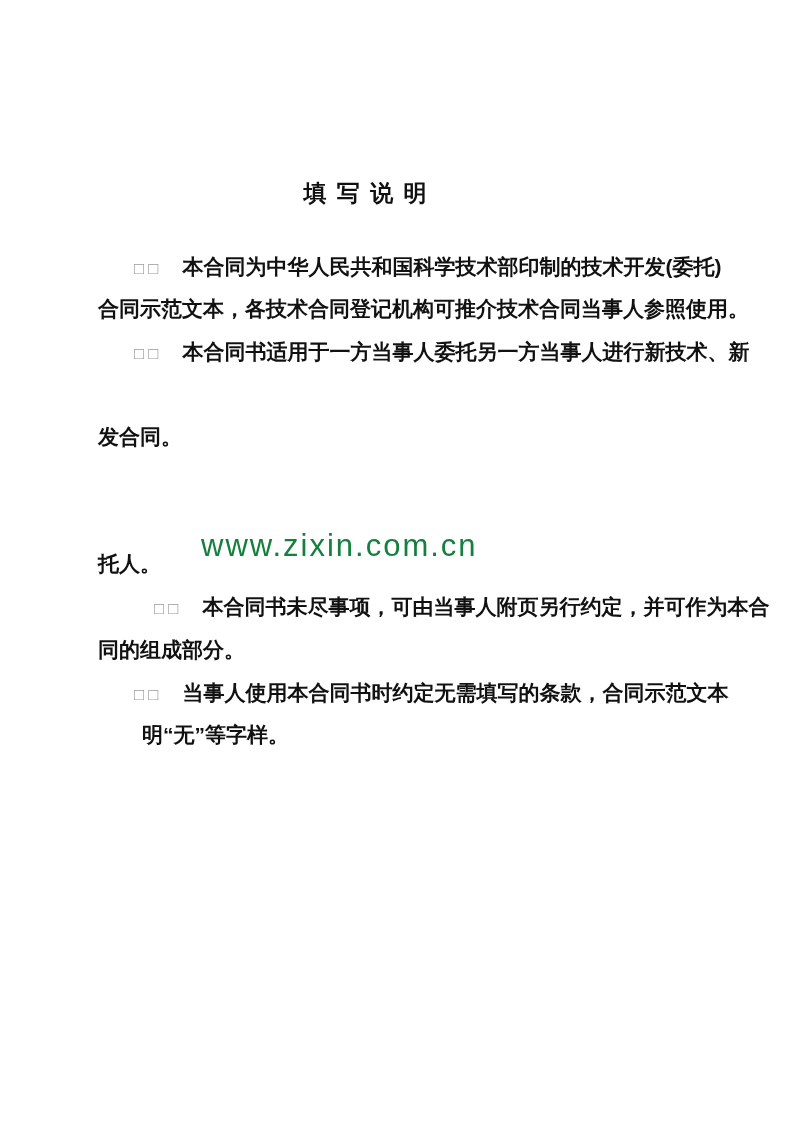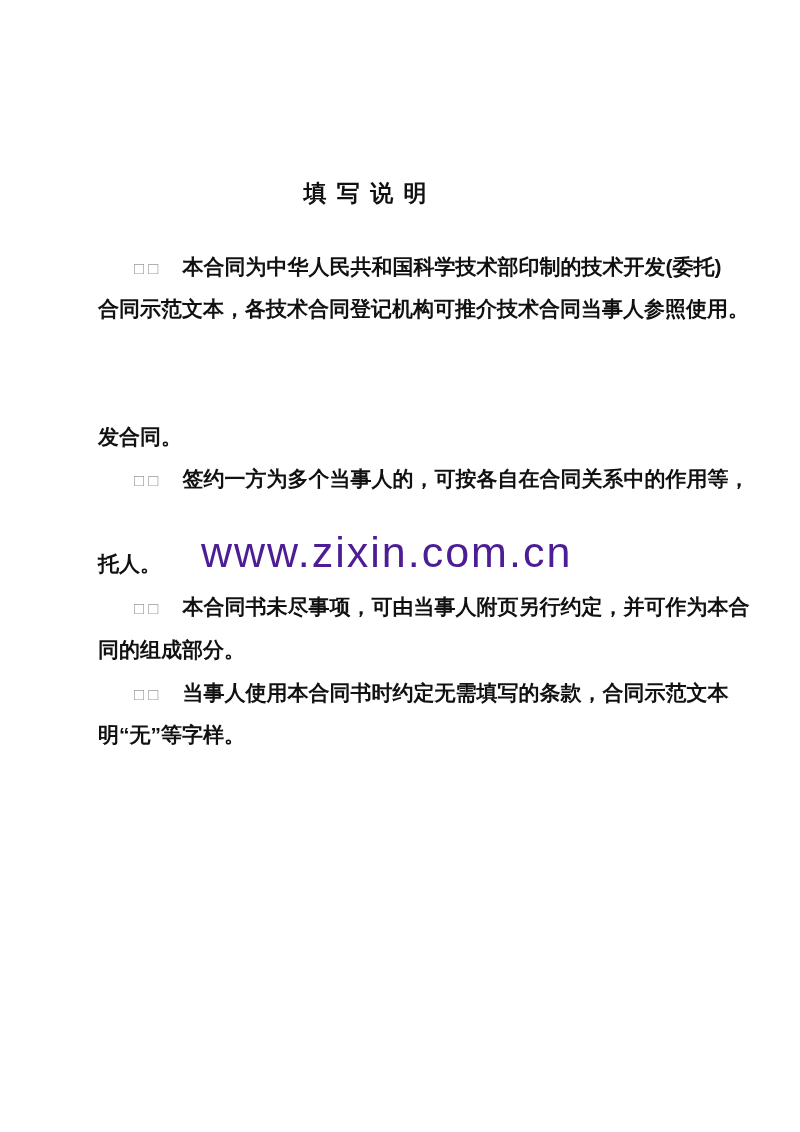--- a/index.html
+++ b/index.html
@@ -89,6 +89,9 @@
     <span class="marker">□□</span><span>本合同为中华人民共和国科学技术部印制的技术开发(委托)</span>
   </div>
 
+  <div class="line indent l3">
+    <span class="marker">□□</span><span>本合同书适用于一方当事人委托另一方当事人进行新技术、新</span>
+  </div>
   <div class="line l5">
     <span>发合同。</span>
   </div>

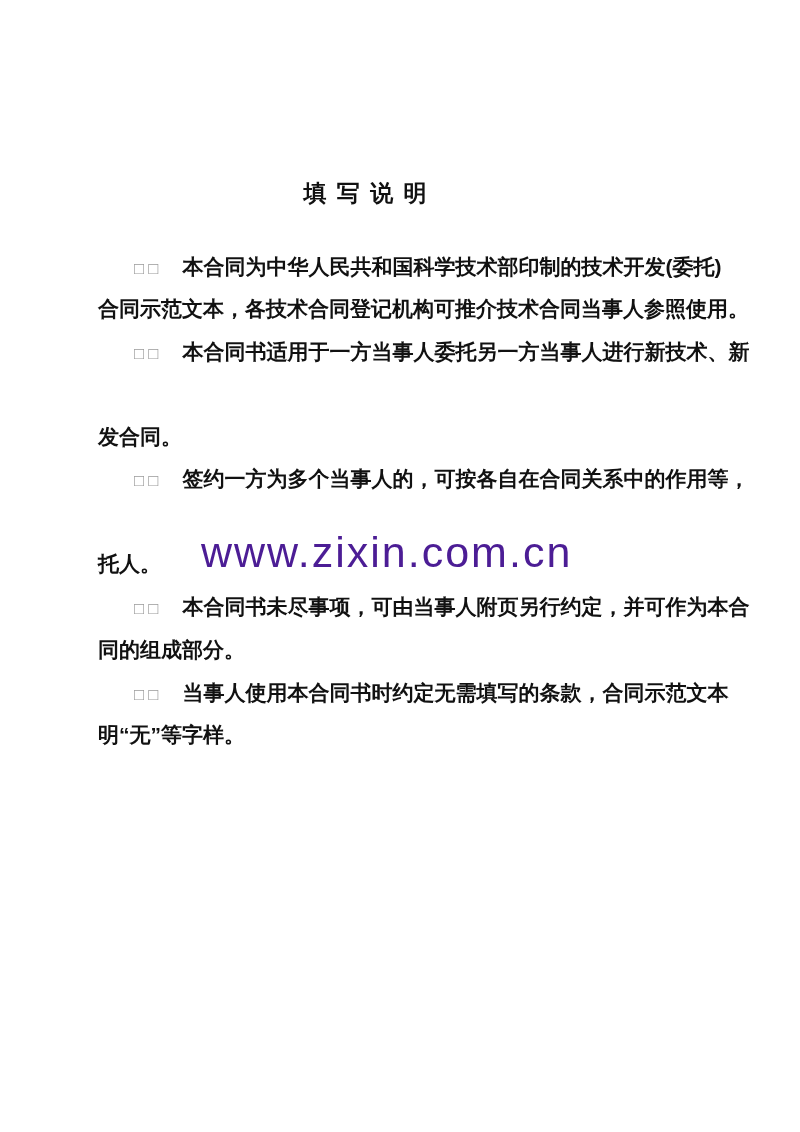--- a/index.html
+++ b/index.html
@@ -96,9 +96,6 @@
     <span>发合同。</span>
   </div>
 
-  <div class="line indent l6">
-    <span class="marker">□□</span><span>签约一方为多个当事人的，可按各自在合同关系中的作用等，</span>
-  </div>
   <div class="line l8">
     <span>托人。</span>
   </div>

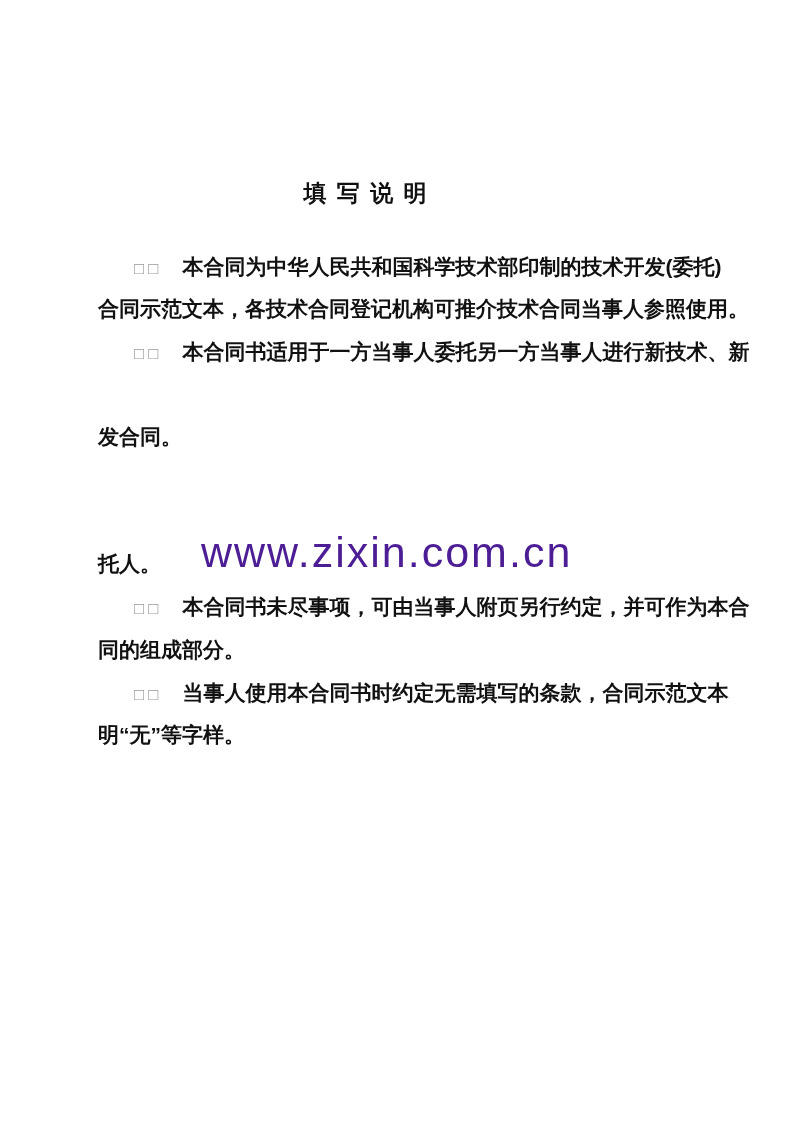--- a/index.html
+++ b/index.html
@@ -33,10 +33,10 @@
     position: absolute;
     top: 528px;
     left: 201px;
-    font-size: 43px;
+    font-size: 31px;
     font-weight: normal;
     letter-spacing: 2px;
-    color: #4c1d95;
+    color: #15803d;
     white-space: nowrap;
     z-index: 0;
     user-select: none;

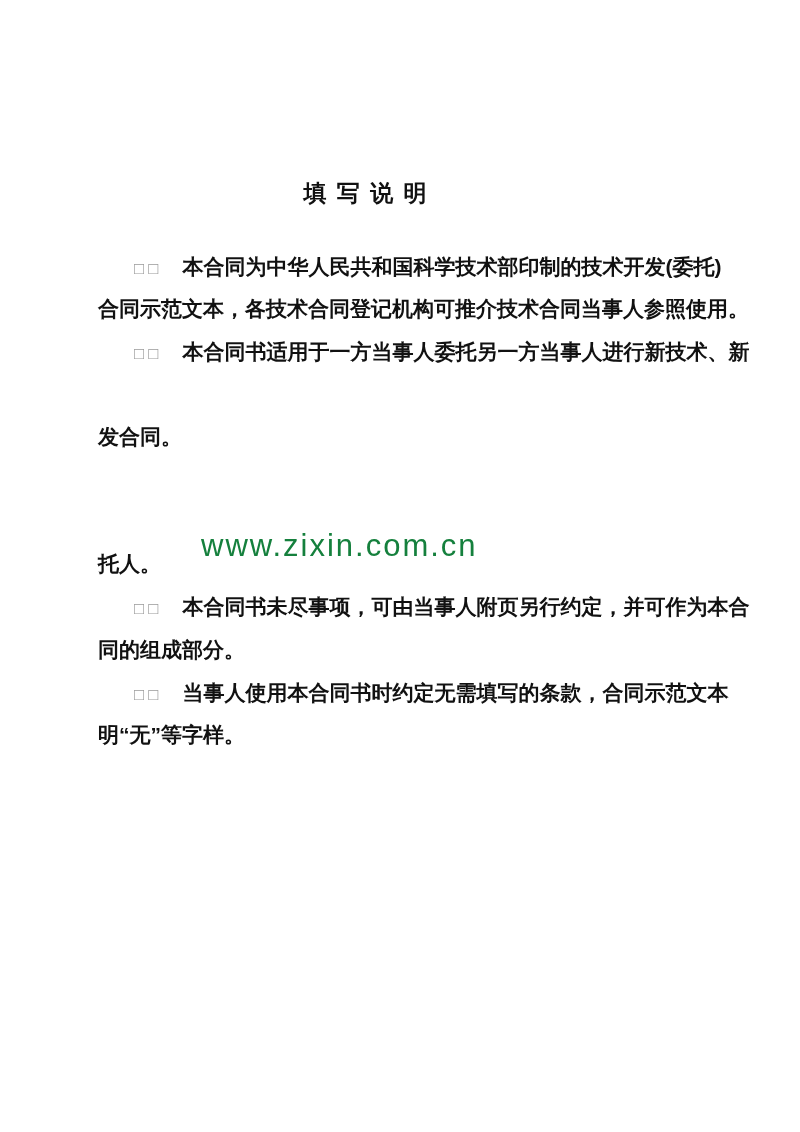--- a/index.html
+++ b/index.html
@@ -68,7 +68,7 @@
   .l6  { top: 468px; }
   .l7  { top: 511px; }
   .l8  { top: 554px; font-family: Liberation Serif, serif; }
-  .l9  { top: 596px; }
+  .l9  { top: 596px; margin-left: 20px; }
   .l10 { top: 639px; text-align: center; }
   .l11 { top: 682px; }
   .l12 { top: 724px; }

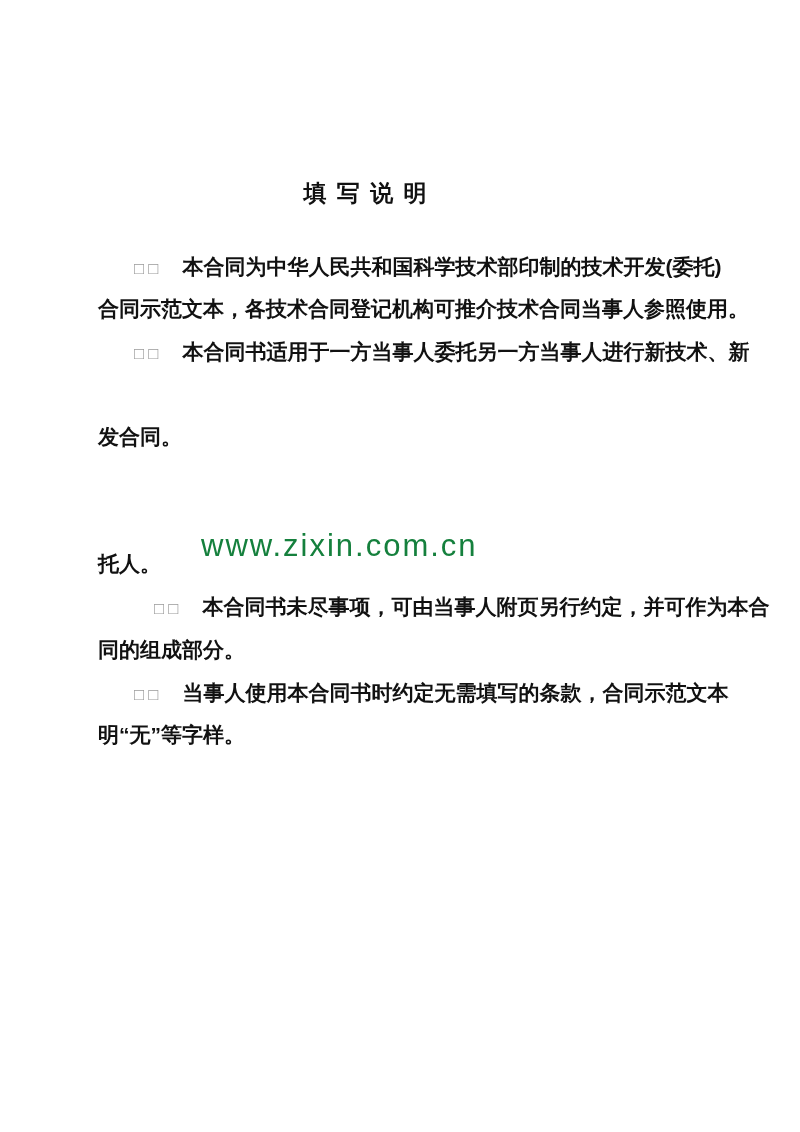--- a/index.html
+++ b/index.html
@@ -71,7 +71,7 @@
   .l9  { top: 596px; margin-left: 20px; }
   .l10 { top: 639px; text-align: center; }
   .l11 { top: 682px; }
-  .l12 { top: 724px; }
+  .l12 { top: 724px; margin-left: 44px; }
 </style>
 </head>
 <body>

